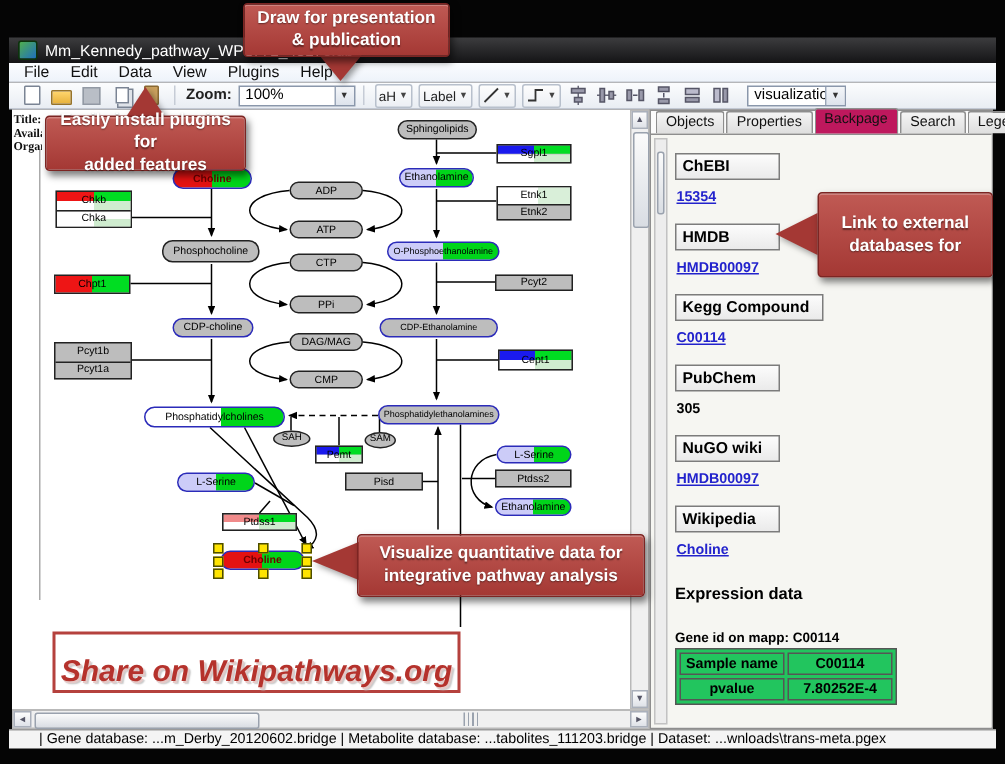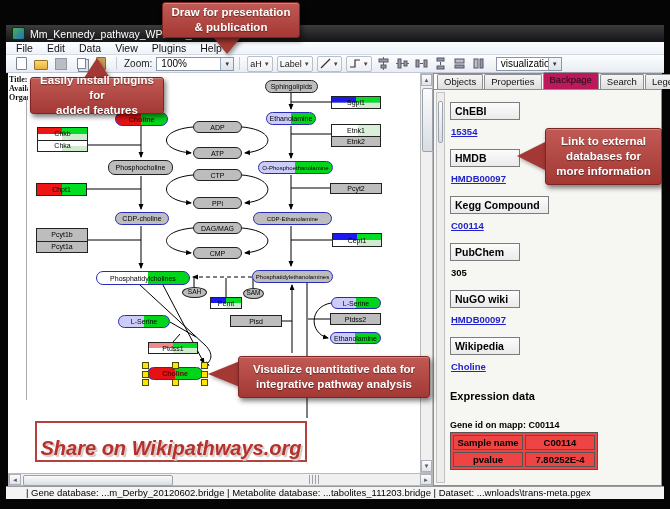--- a/index.html
+++ b/index.html
@@ -23,7 +23,7 @@
   .ic-save{width:10px;height:10px;background:#b9bec6;border:1px solid #9299a4}
   .ic-copy{width:7px;height:9px;background:#fff;border:1px solid #7a8494;box-shadow:2px 2px 0 #dfe3e9,2px 2px 0 1px #7a8494}
   .ic-paste{width:8px;height:11px;background:#caa05e;border:1px solid #8a6a33;border-radius:1px}
-  #zoom-label{font-size:10px;font-weight:normal;color:#222;margin:0 4px 0 2px}
+  #zoom-label{font-size:10px;font-weight:bold;color:#222;margin:0 4px 0 2px}
   .combo{background:#fff;border:1px solid #8a97ab;height:14px;display:flex;align-items:center;font-size:10px;box-sizing:border-box}
   .combo .val{padding:0 4px;flex:1;white-space:nowrap;overflow:hidden}
   .combo .arrow{width:12px;height:100%;background:linear-gradient(#f4f6f9,#dde3ec);border-left:1px solid #9aa6b8;

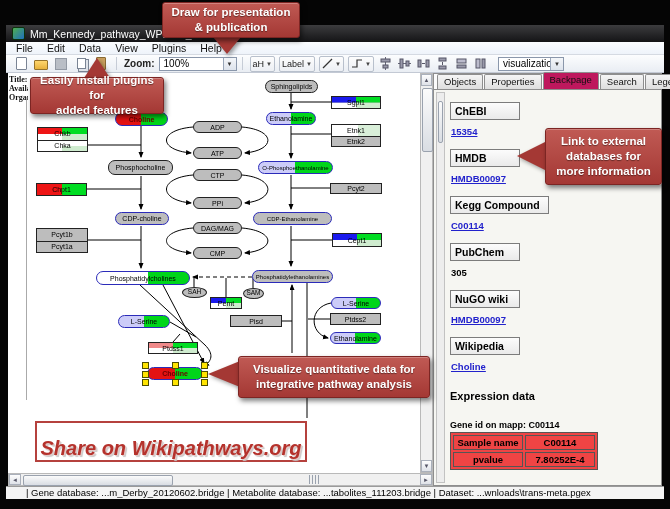--- a/index.html
+++ b/index.html
@@ -394,7 +394,6 @@
 <div class="callout" style="left:545px;top:128px;width:117px;height:57px">
   <span>Link to external</span>
   <span>databases for</span>
-  <span>more information</span>
 </div>
 
 <div class="c-arrow" style="left:208px;top:361px;border-top:13px solid transparent;border-bottom:13px solid transparent;border-right:32px solid #a43834"></div>

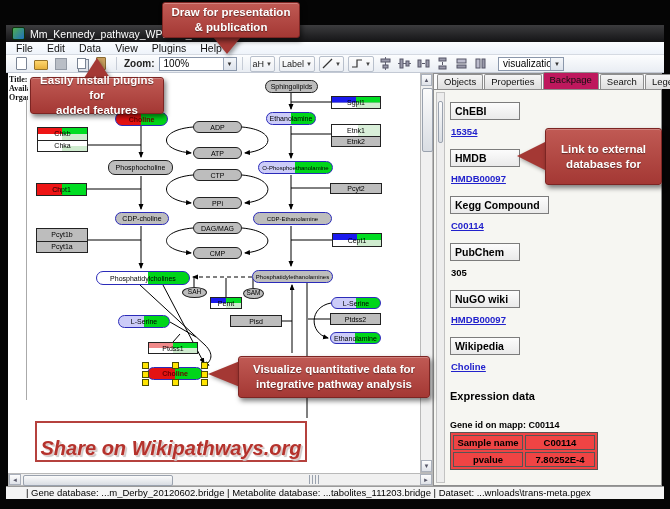--- a/index.html
+++ b/index.html
@@ -87,7 +87,7 @@
   .sec-plain{display:block;width:fit-content;margin:6px 0 0 1px;font-size:9.5px;font-weight:bold;color:#000;text-decoration:none}
   #expr-title{font-weight:bold;font-size:11px;margin-top:6px}
   #gene-id-line{font-weight:bold;font-size:9px;margin-top:18px}
-  #expr-table{border-collapse:separate;border-spacing:2px;border:1px solid #555;background:#ef4444;margin-top:2px}
+  #expr-table{border-collapse:separate;border-spacing:2px;border:1px solid #555;background:#22c55e;margin-top:2px}
   #expr-table td{border:1px solid #555;width:62px;height:13px;text-align:center;font-size:9.5px;font-weight:bold;padding:0 3px}
   
   #statusbar{position:absolute;left:6px;top:486px;width:658px;height:13px;background:#f4f4f4;border-top:1px solid #9a9a9a;

